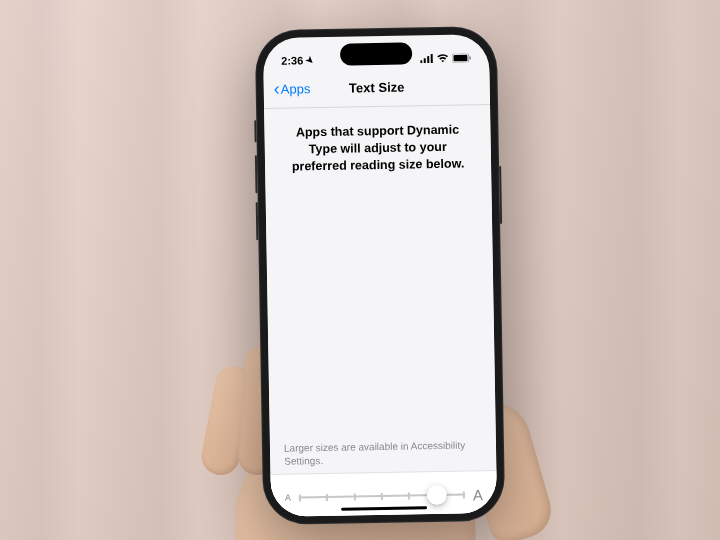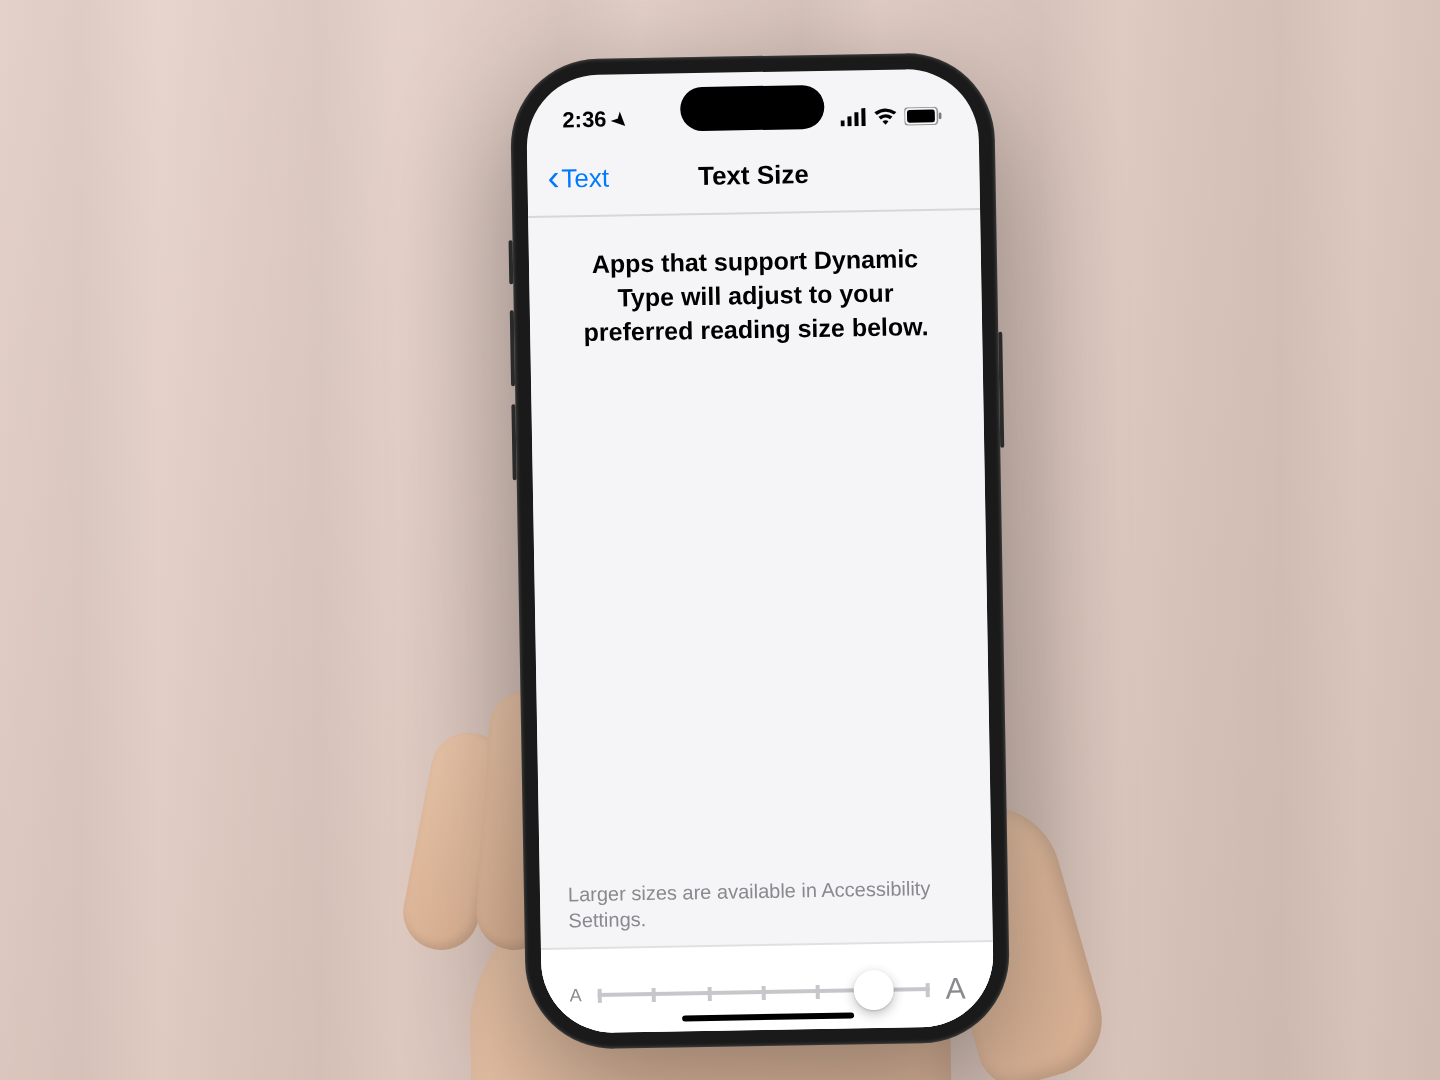--- a/index.html
+++ b/index.html
@@ -318,7 +318,7 @@
       <div class="nav-bar">
         <div class="back-button">
           <span class="back-chevron">‹</span>
-          <span>Text</span>
+          <span>Apps</span>
         </div>
         <div class="nav-title">Text Size</div>
       </div>

